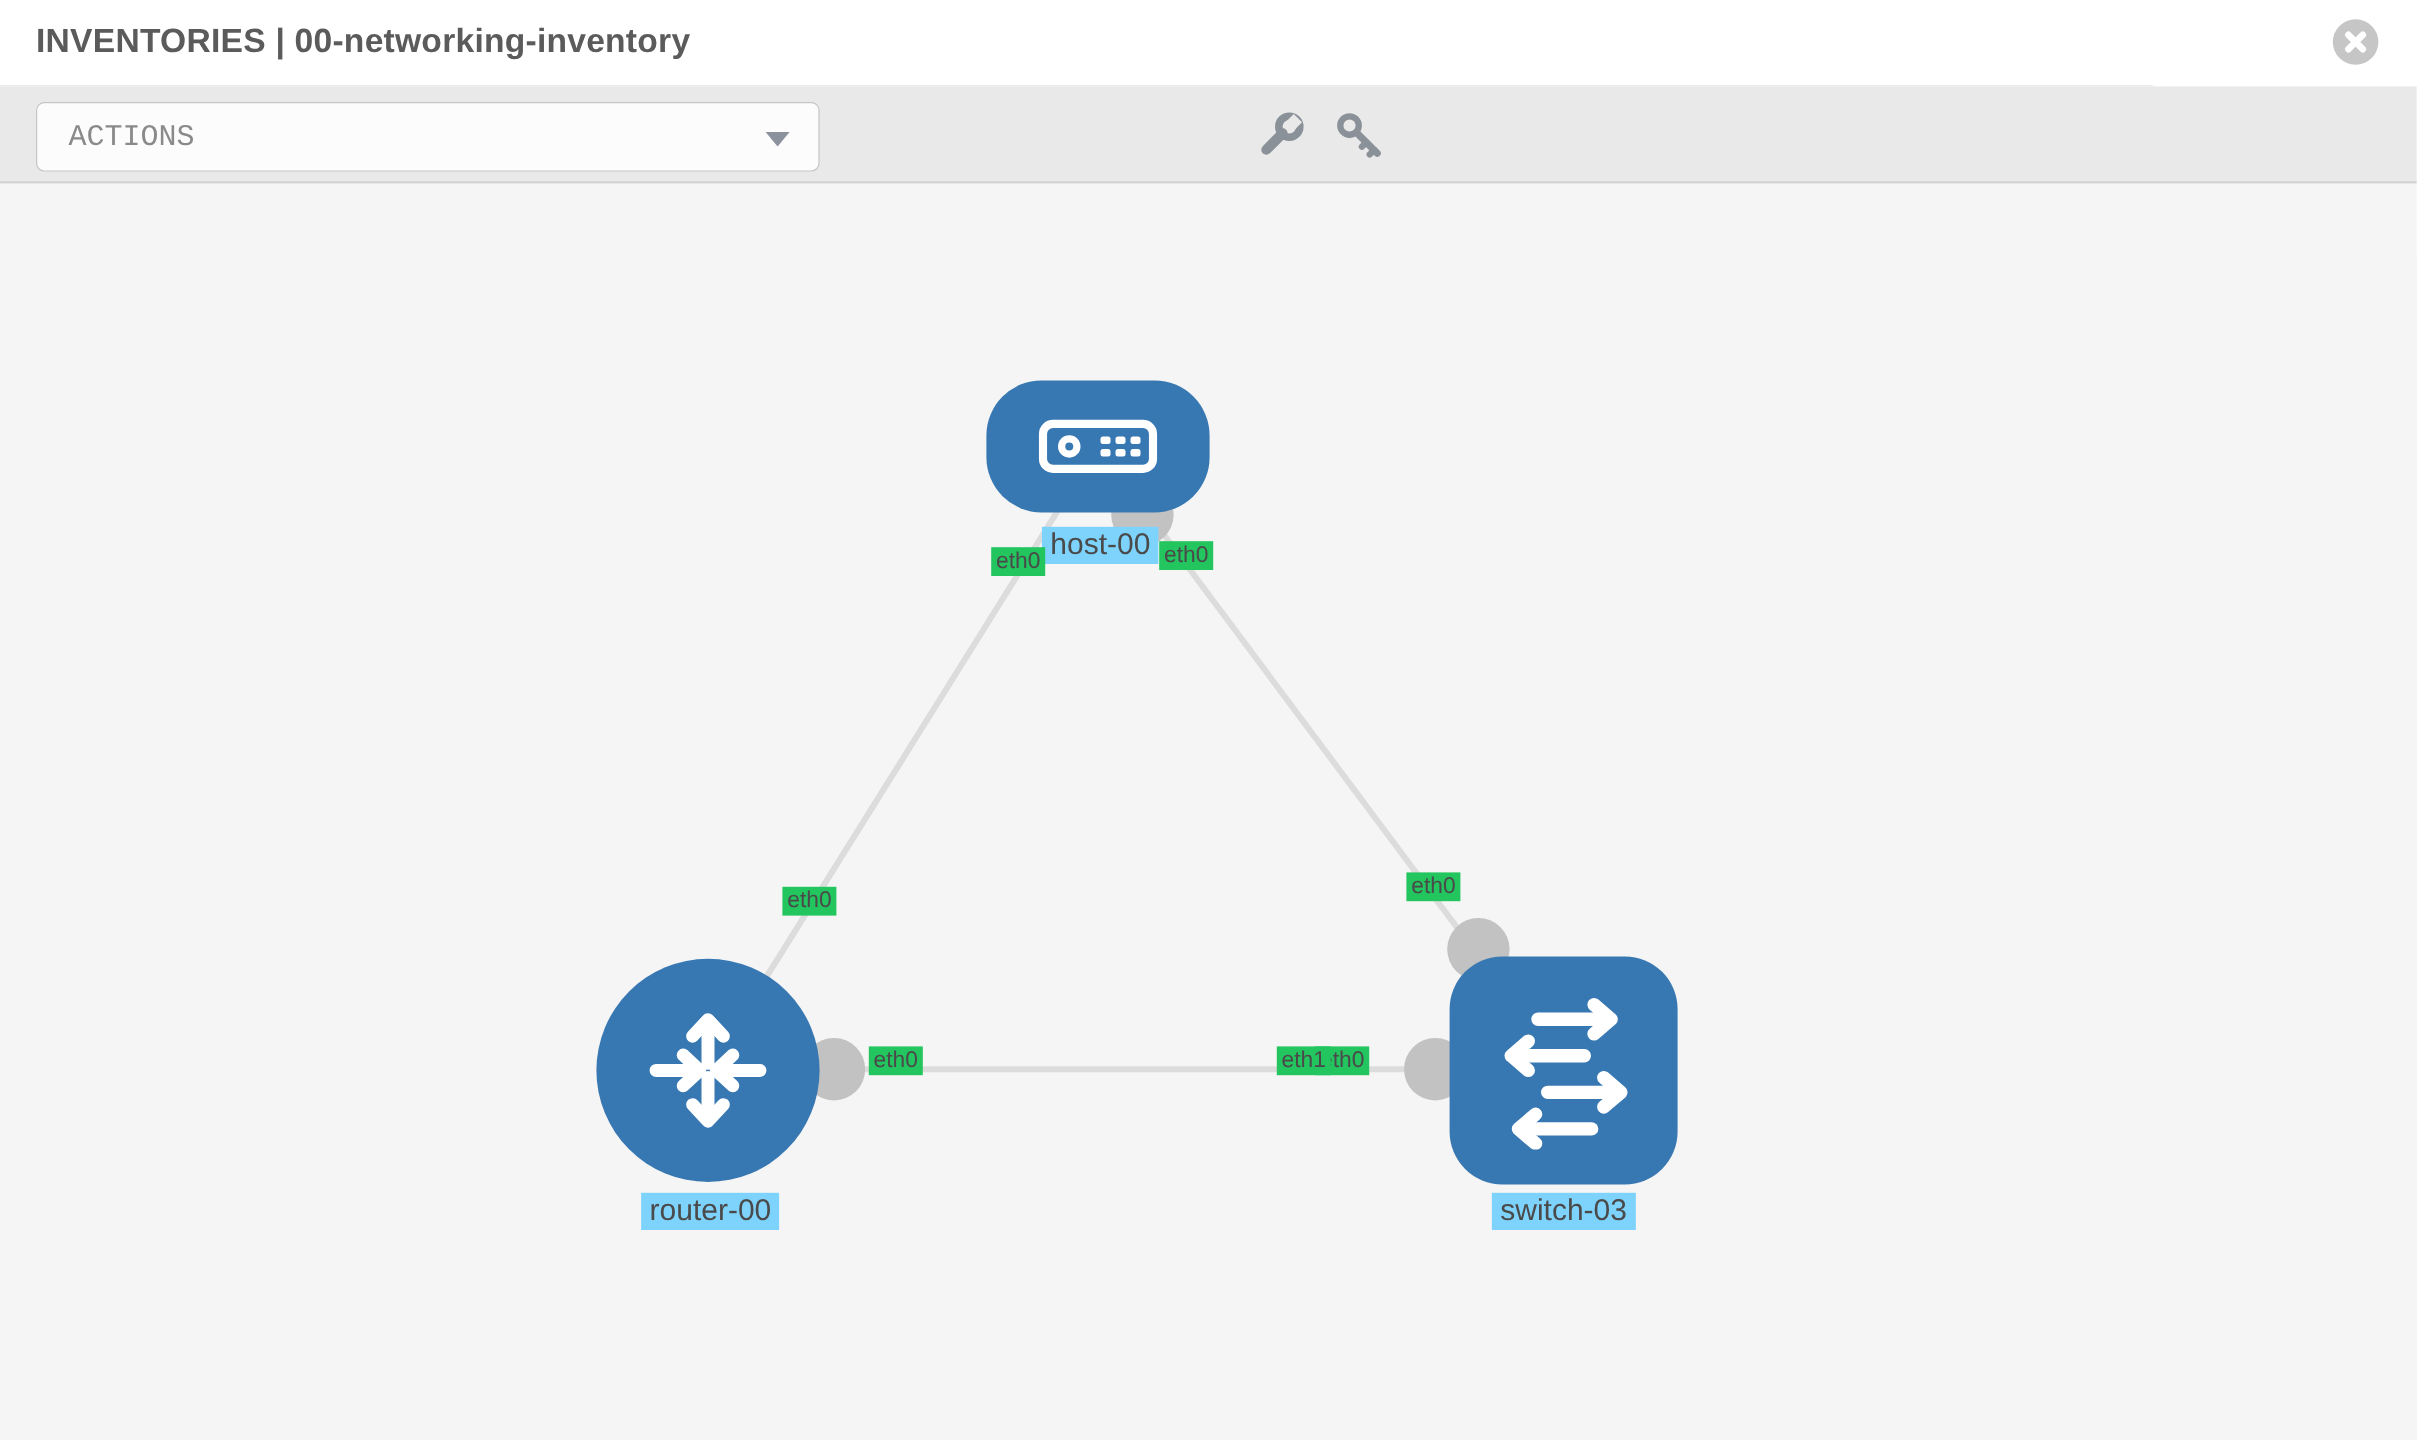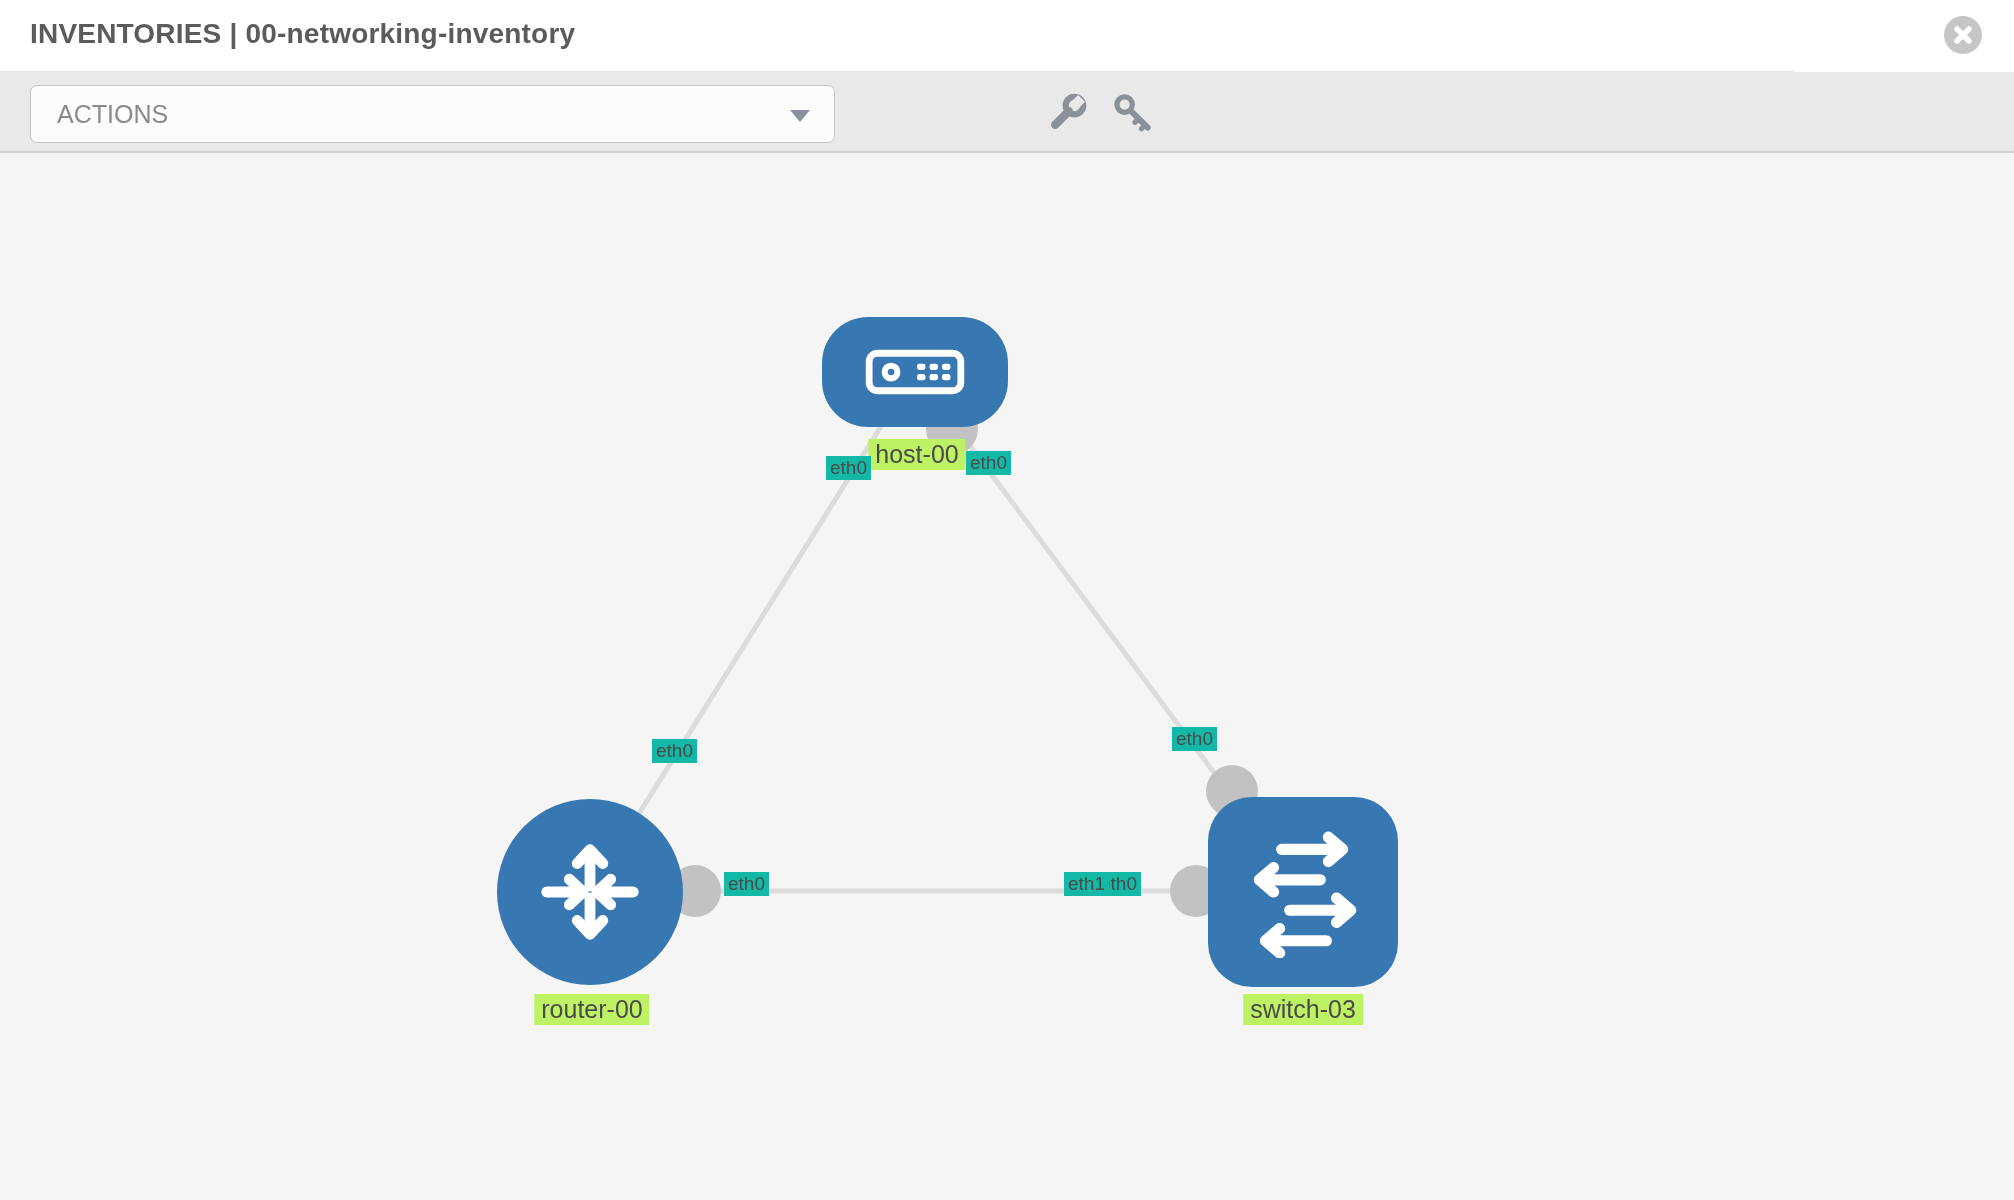--- a/index.html
+++ b/index.html
@@ -24,7 +24,7 @@
   .select-box .caret { position:absolute; right:24px; top:24px; width:0; height:0;
     border-left:10px solid transparent; border-right:10px solid transparent;
     border-top:12px solid #8b919d; }
-  .actions-box { left:30px; width:805px; }
+  .actions-box { left:30px; width:653px;font-family:Liberation Mono, monospace; }
   .search-box { left:1182px; width:795px; }
   .tool-icon { position:absolute; top:20px; width:42px; height:42px; cursor:pointer; }
   .wrench-pos { left:1046px; }

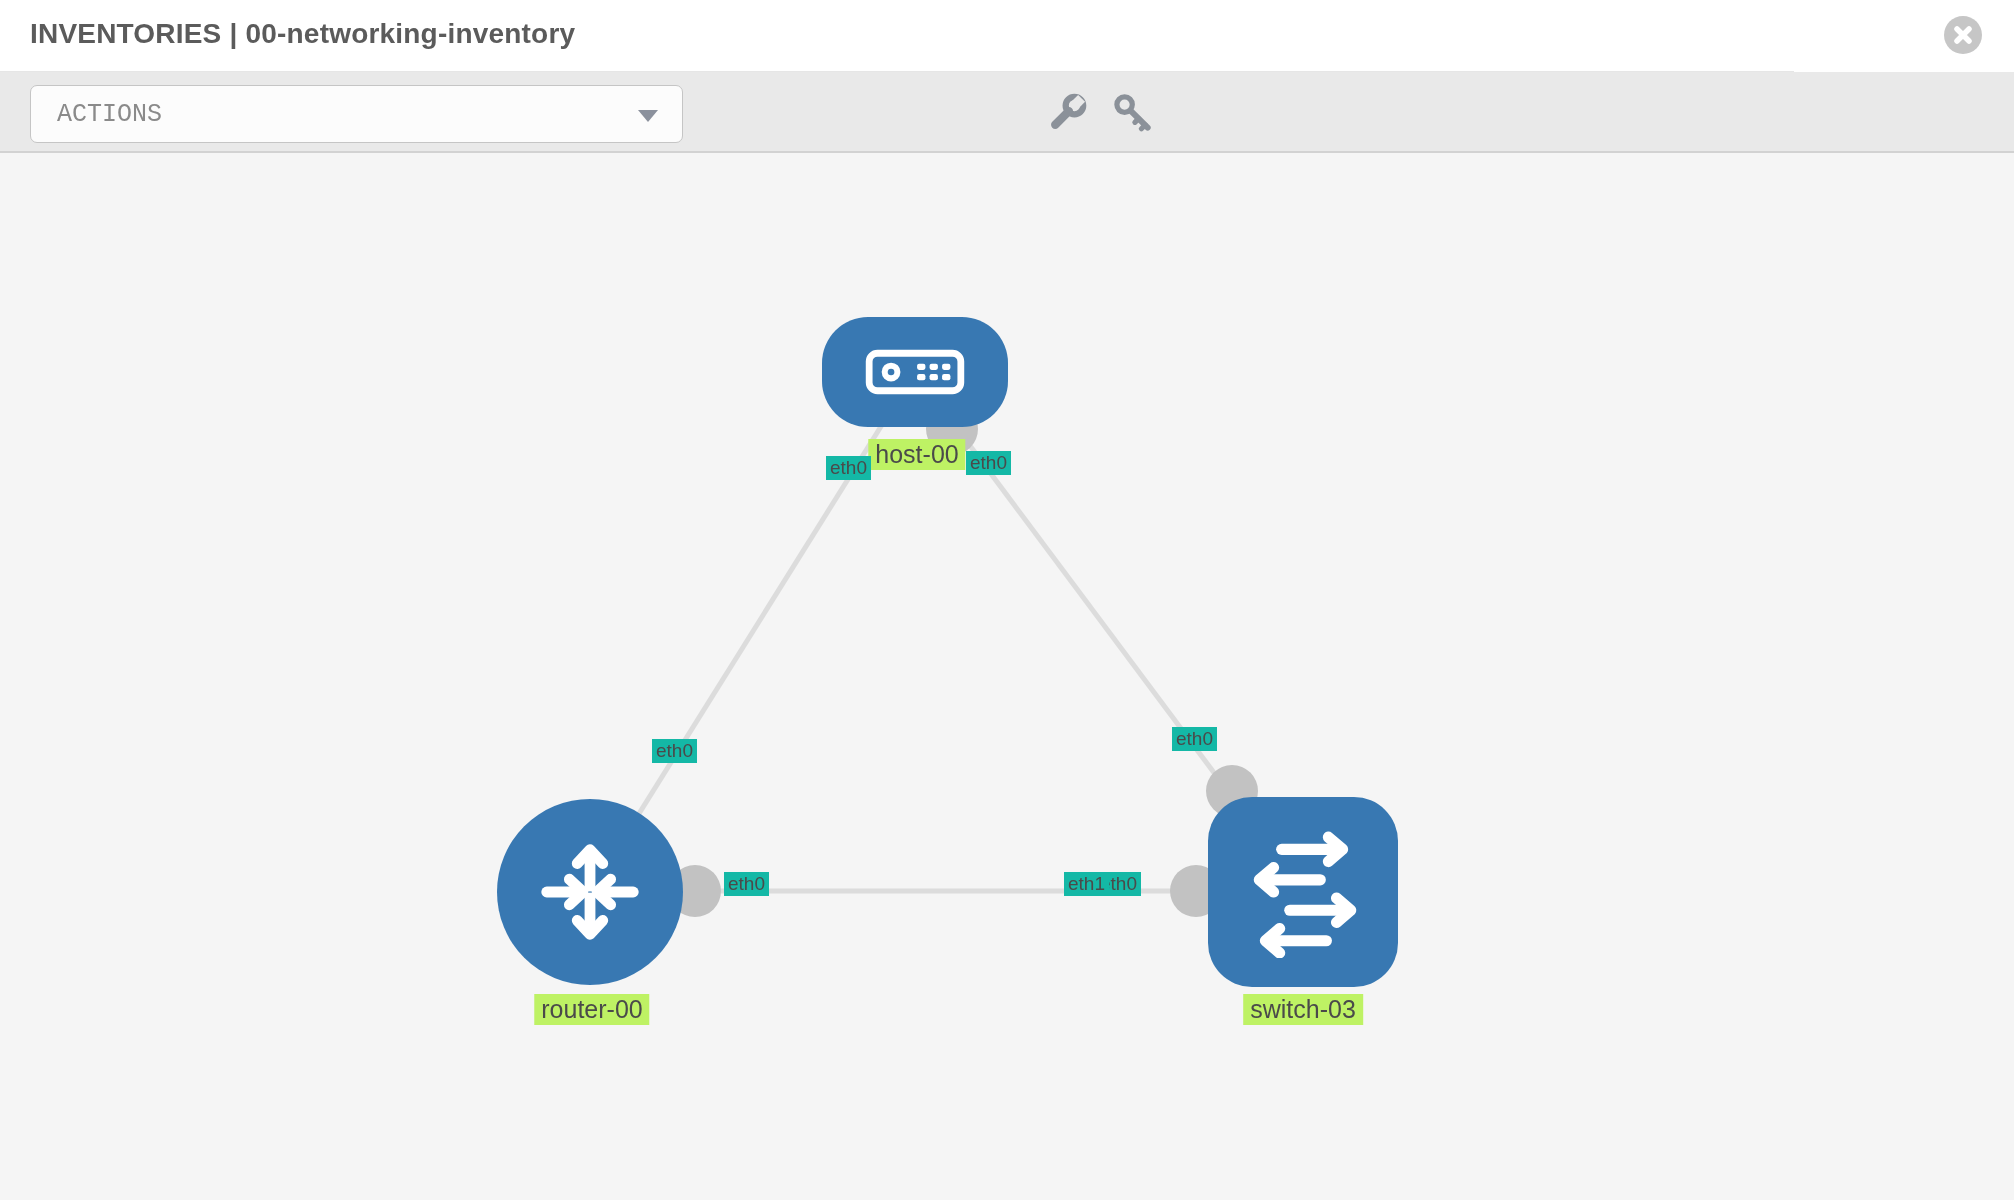--- a/index.html
+++ b/index.html
@@ -42,7 +42,7 @@
 
   .node-label { position:absolute; transform:translateX(-50%); background:#bef264;
     color:#4a4a4a; font-size:25px; padding:1px 7px; white-space:nowrap; z-index:4; }
-  .if-label { position:absolute; background:#14b8a6; color:#4a4a4a; font-size:19px;
+  .if-label { position:absolute; background:#22c55e; color:#4a4a4a; font-size:19px;
     padding:1px 4px; white-space:nowrap; z-index:4; }
 </style>
 </head>

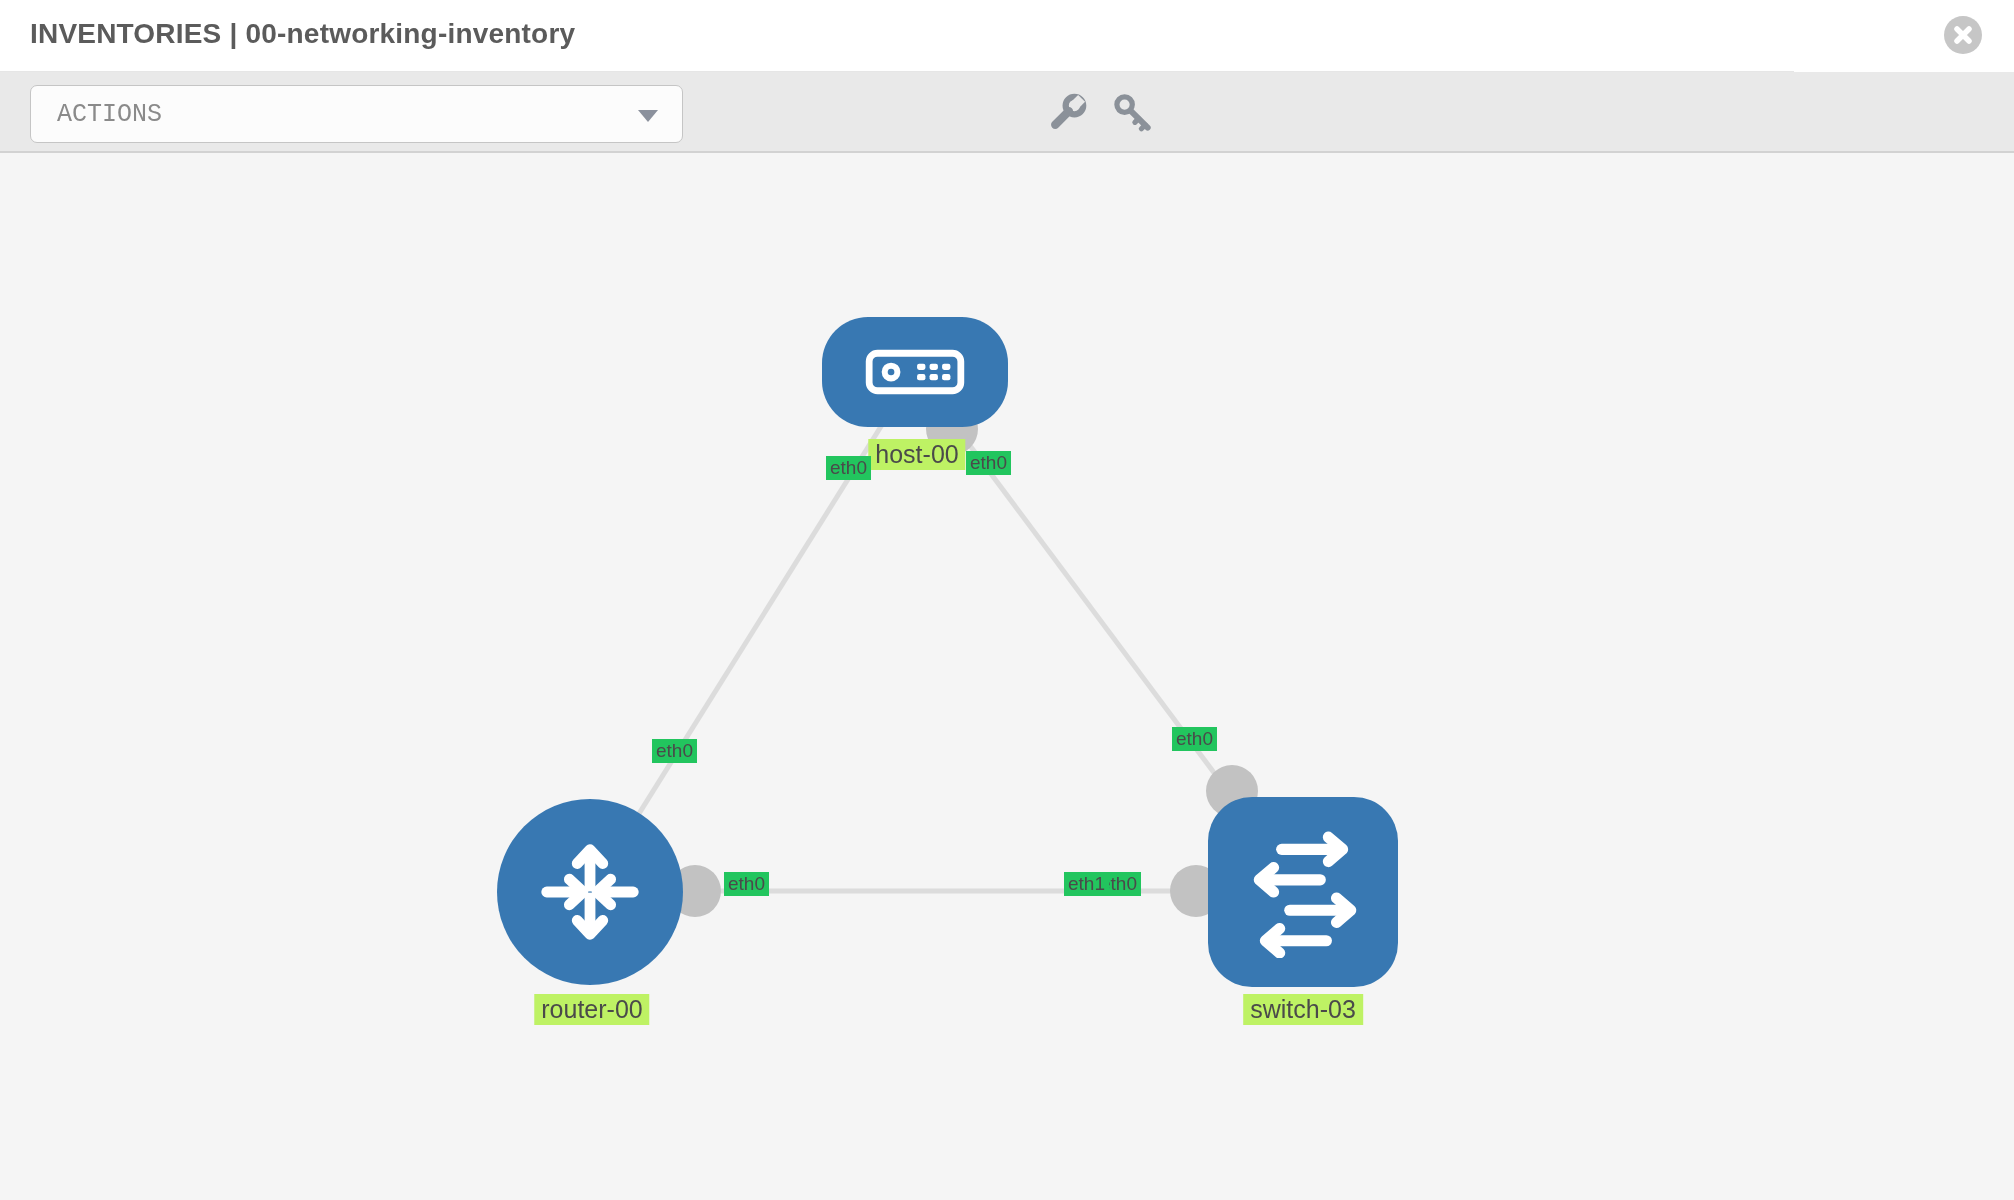--- a/index.html
+++ b/index.html
@@ -40,7 +40,7 @@
   .node-router { left:497px;  top:646px; width:186px; height:186px; border-radius:50%; }
   .node-switch { left:1208px; top:644px; width:190px; height:190px; border-radius:44px; }
 
-  .node-label { position:absolute; transform:translateX(-50%); background:#bef264;
+  .node-label { position:absolute; transform:translateX(-50%); background:#7dd3fc;
     color:#4a4a4a; font-size:25px; padding:1px 7px; white-space:nowrap; z-index:4; }
   .if-label { position:absolute; background:#22c55e; color:#4a4a4a; font-size:19px;
     padding:1px 4px; white-space:nowrap; z-index:4; }

